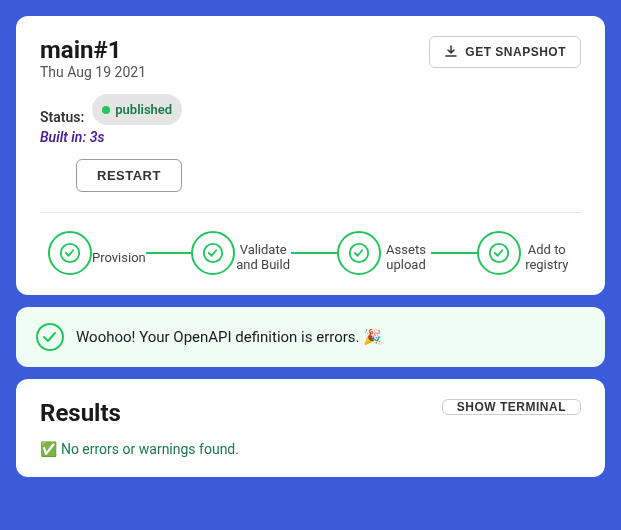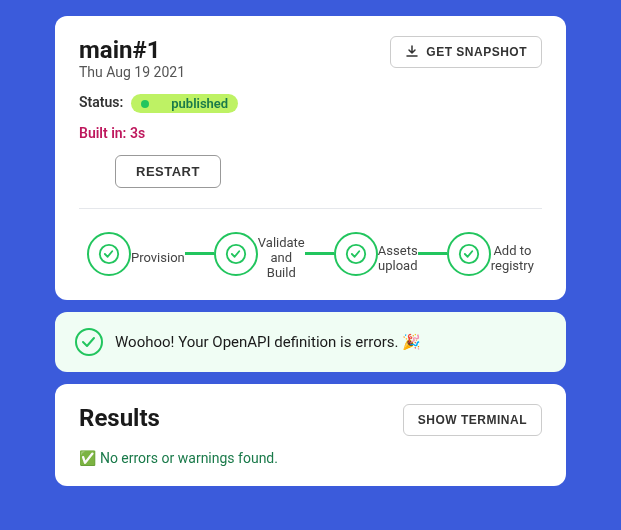--- a/index.html
+++ b/index.html
@@ -15,7 +15,7 @@
     }
     .outer-wrapper {
       background: #3b5bdb;
-      width: 511px;
+      width: 589px;
       display: flex;
       flex-direction: column;
       gap: 12px;

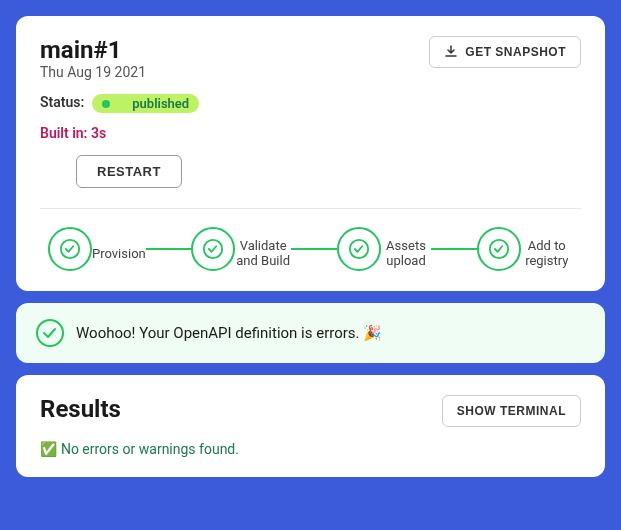--- a/index.html
+++ b/index.html
@@ -59,9 +59,9 @@
     }
     .status-row {
       display: flex;
-      align-items: flex-start;
+      align-items: flex-end;
       gap: 8px;
-      margin-bottom: 12px;
+      margin-bottom: 4px;
       font-size: 14px;
       font-weight: 600;
       color: #333;

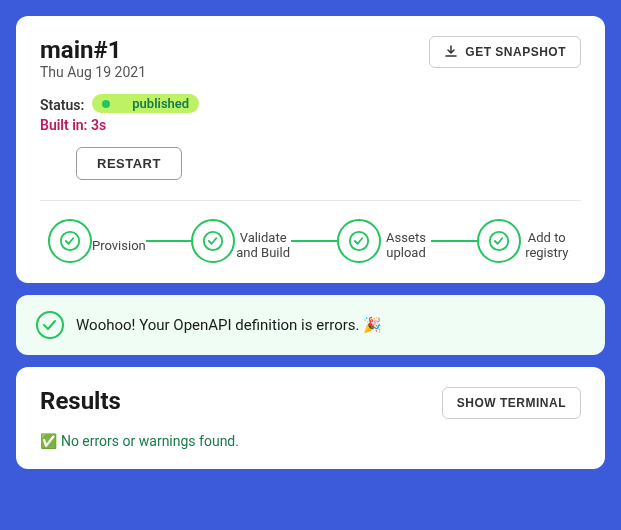--- a/index.html
+++ b/index.html
@@ -69,11 +69,11 @@
     .status-badge {
       display: flex;
       align-items: center;
-      gap: 22px;
-      background: #bef264;
+      gap: 5px;
+      background: #e5e5e5;
       color: #1a7a4a;
       border-radius: 20px;
-      padding: 2px 10px;
+      padding: 8px 10px;
       font-size: 13px;
       font-weight: 600;
     }

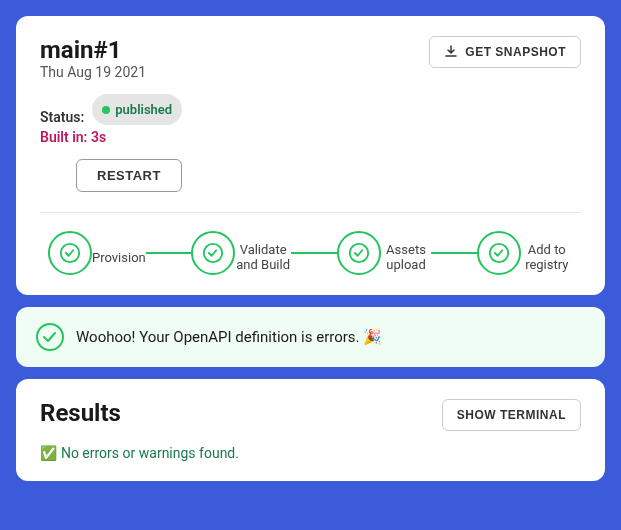--- a/index.html
+++ b/index.html
@@ -91,7 +91,8 @@
       margin-bottom: 14px;
     }
     .built-row span {
-      color: #be185d;
+      color: #4c1d95;
+      font-style: italic;
     }
     .divider {
       border: none;

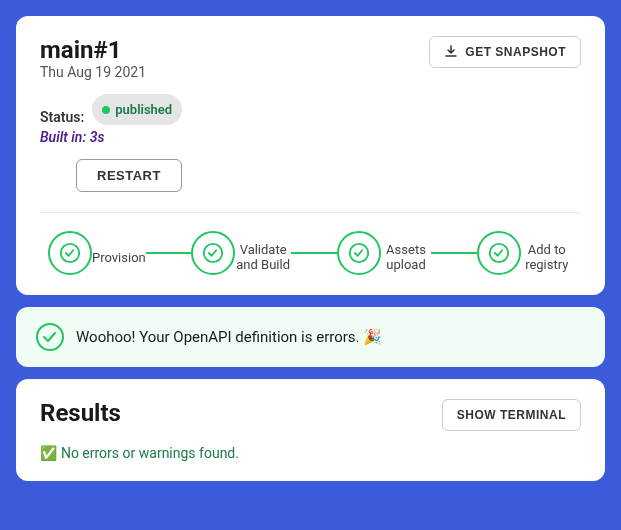--- a/index.html
+++ b/index.html
@@ -150,7 +150,7 @@
     .terminal-btn {
       border: 1.5px solid #ccc;
       background: #fff;
-      padding: 8px 14px;
+      padding: 0 14px;
       border-radius: 6px;
       font-size: 12px;
       font-weight: 700;

